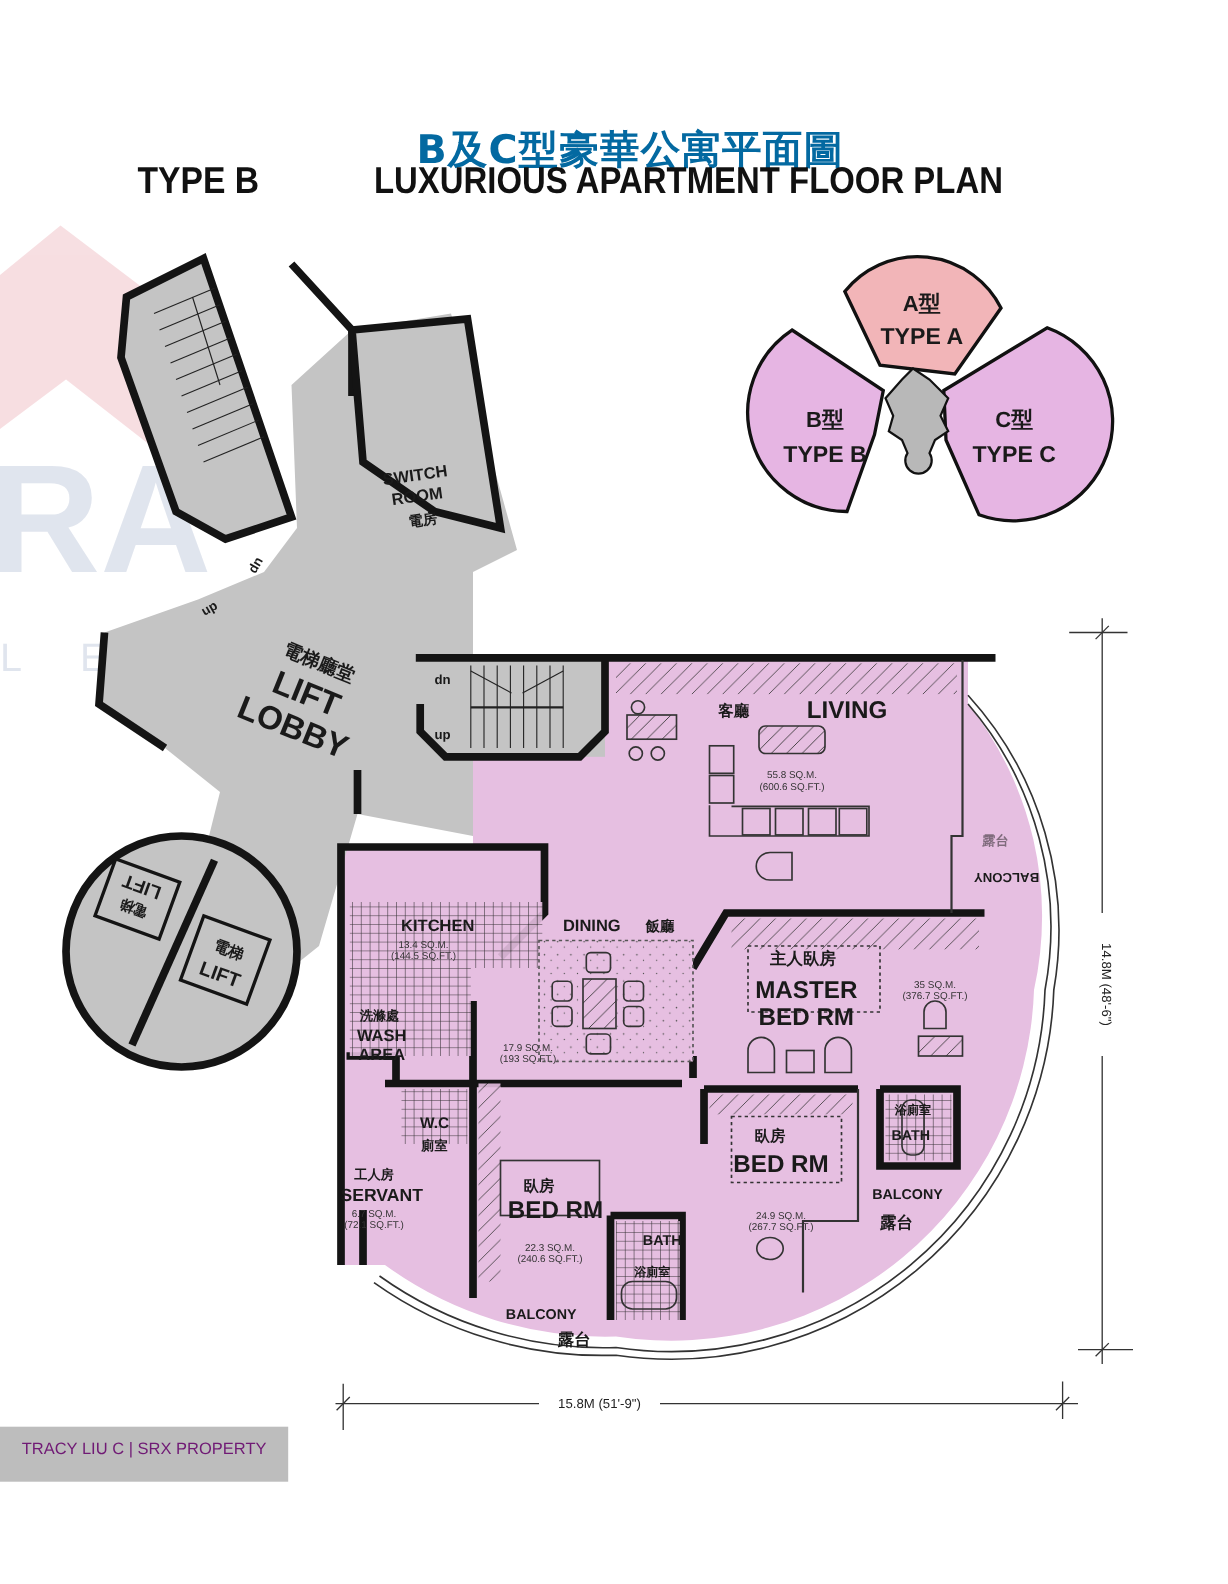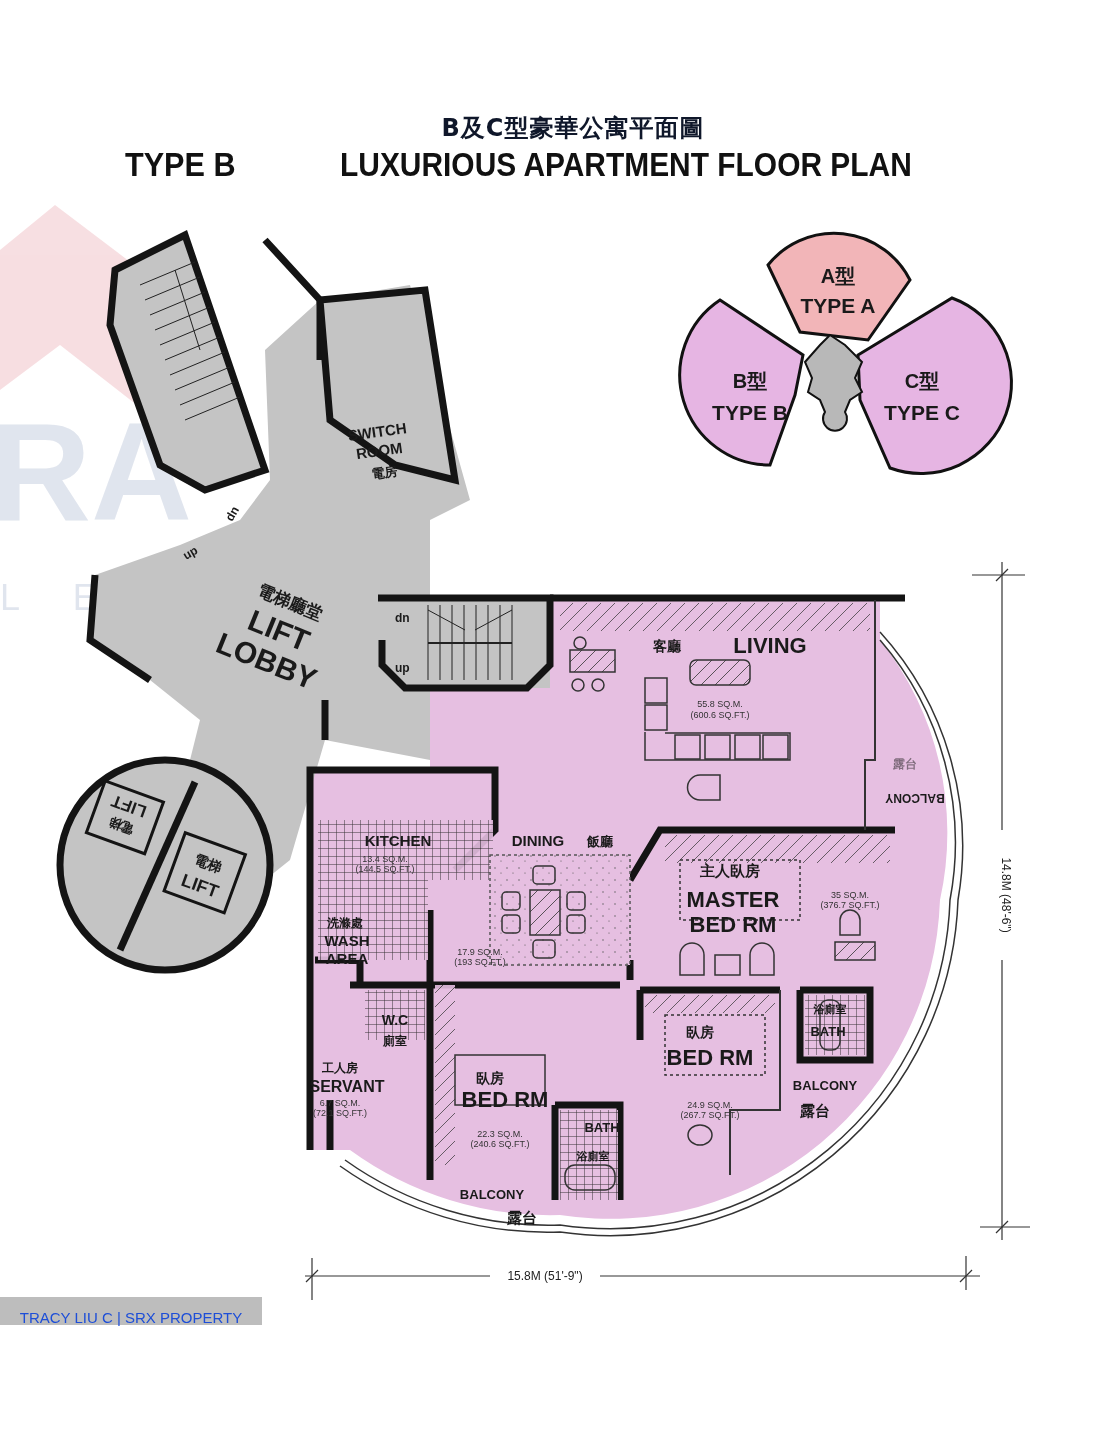--- a/index.html
+++ b/index.html
@@ -4,7 +4,7 @@
   <style>
     html, body { margin: 0; padding: 0; background: #ffffff; }
     body { width: 1116px; height: 1440px; position: relative; overflow: hidden; font-family: "Liberation Sans", sans-serif; }
-    .title-cn { position: absolute; left: 0; width: 100%; top: 112px; text-align: center; font-family: "DejaVu Sans", sans-serif; font-weight: bold; font-size: 24px; color: #0f172a; letter-spacing: 1px; padding-left: 30px; box-sizing: border-box; }
+    .title-cn { position: absolute; left: 0; width: 100%; top: 112px; text-align: center; font-family: "DejaVu Sans", sans-serif; font-weight: bold; font-size: 36px; color: #0369a1; letter-spacing: 1px; padding-left: 30px; box-sizing: border-box; }
     .title-type { position: absolute; left: 125px; top: 145px; font-family: "Liberation Sans", sans-serif; font-weight: bold; font-size: 34px; color: #111; transform: scaleX(0.9); transform-origin: left; }
     .title-main { position: absolute; left: 340px; top: 145px; font-family: "Liberation Sans", sans-serif; font-weight: bold; font-size: 34px; color: #111; transform: scaleX(0.88); transform-origin: left; white-space: nowrap; }
     svg.plan { position: absolute; left: 0; top: 0; }

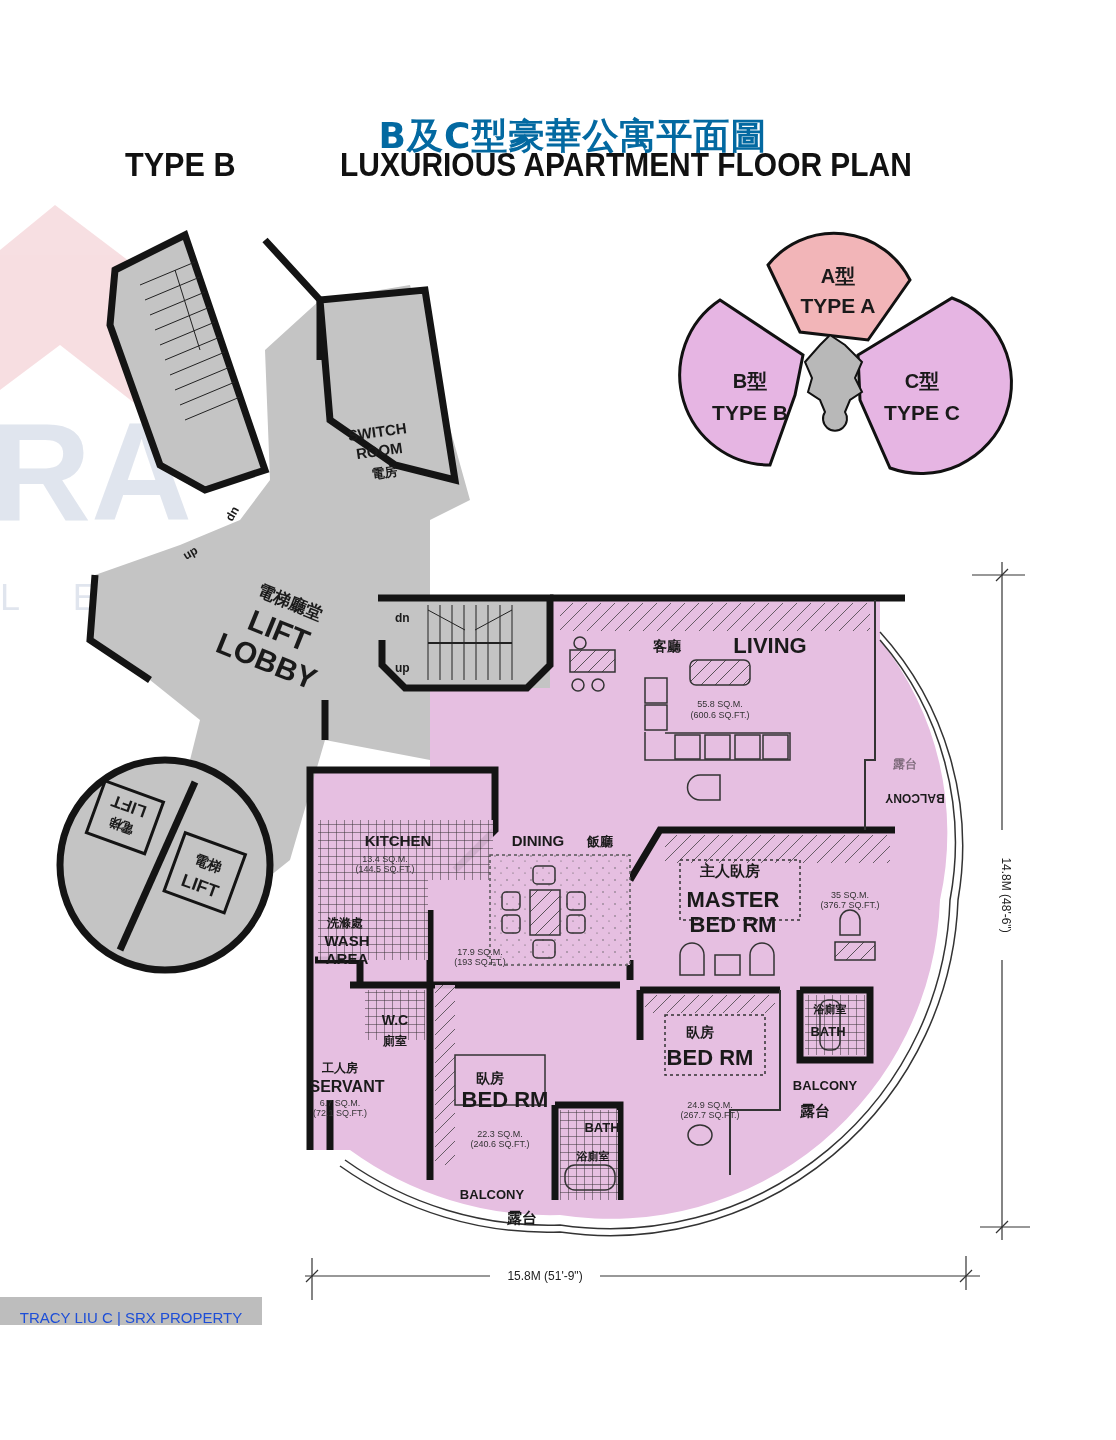--- a/index.html
+++ b/index.html
@@ -11,7 +11,7 @@
     .lbl { font-family: "Liberation Sans", sans-serif; font-weight: bold; fill: #1a1a1a; }
     .lbl-cn { font-family: "DejaVu Sans", sans-serif; font-weight: bold; fill: #1a1a1a; }
     .area { font-family: "Liberation Sans", sans-serif; fill: #333; font-size: 9px; }
-    .watermark { position: absolute; left: 0; top: 1297px; width: 262px; height: 28px; background: #bdbdbd; color: #1d4ed8; font-family: "Liberation Sans", sans-serif; font-size: 15px; line-height: 42px; text-align: center; }
+    .watermark { position: absolute; left: 0; top: 1297px; width: 262px; height: 50px; background: #bdbdbd; color: #701a75; font-family: "Liberation Sans", sans-serif; font-size: 15px; line-height: 42px; text-align: center; }
     .dim { font-family: "Liberation Sans", sans-serif; font-size: 12px; fill: #222; }
   </style>
 </head>

